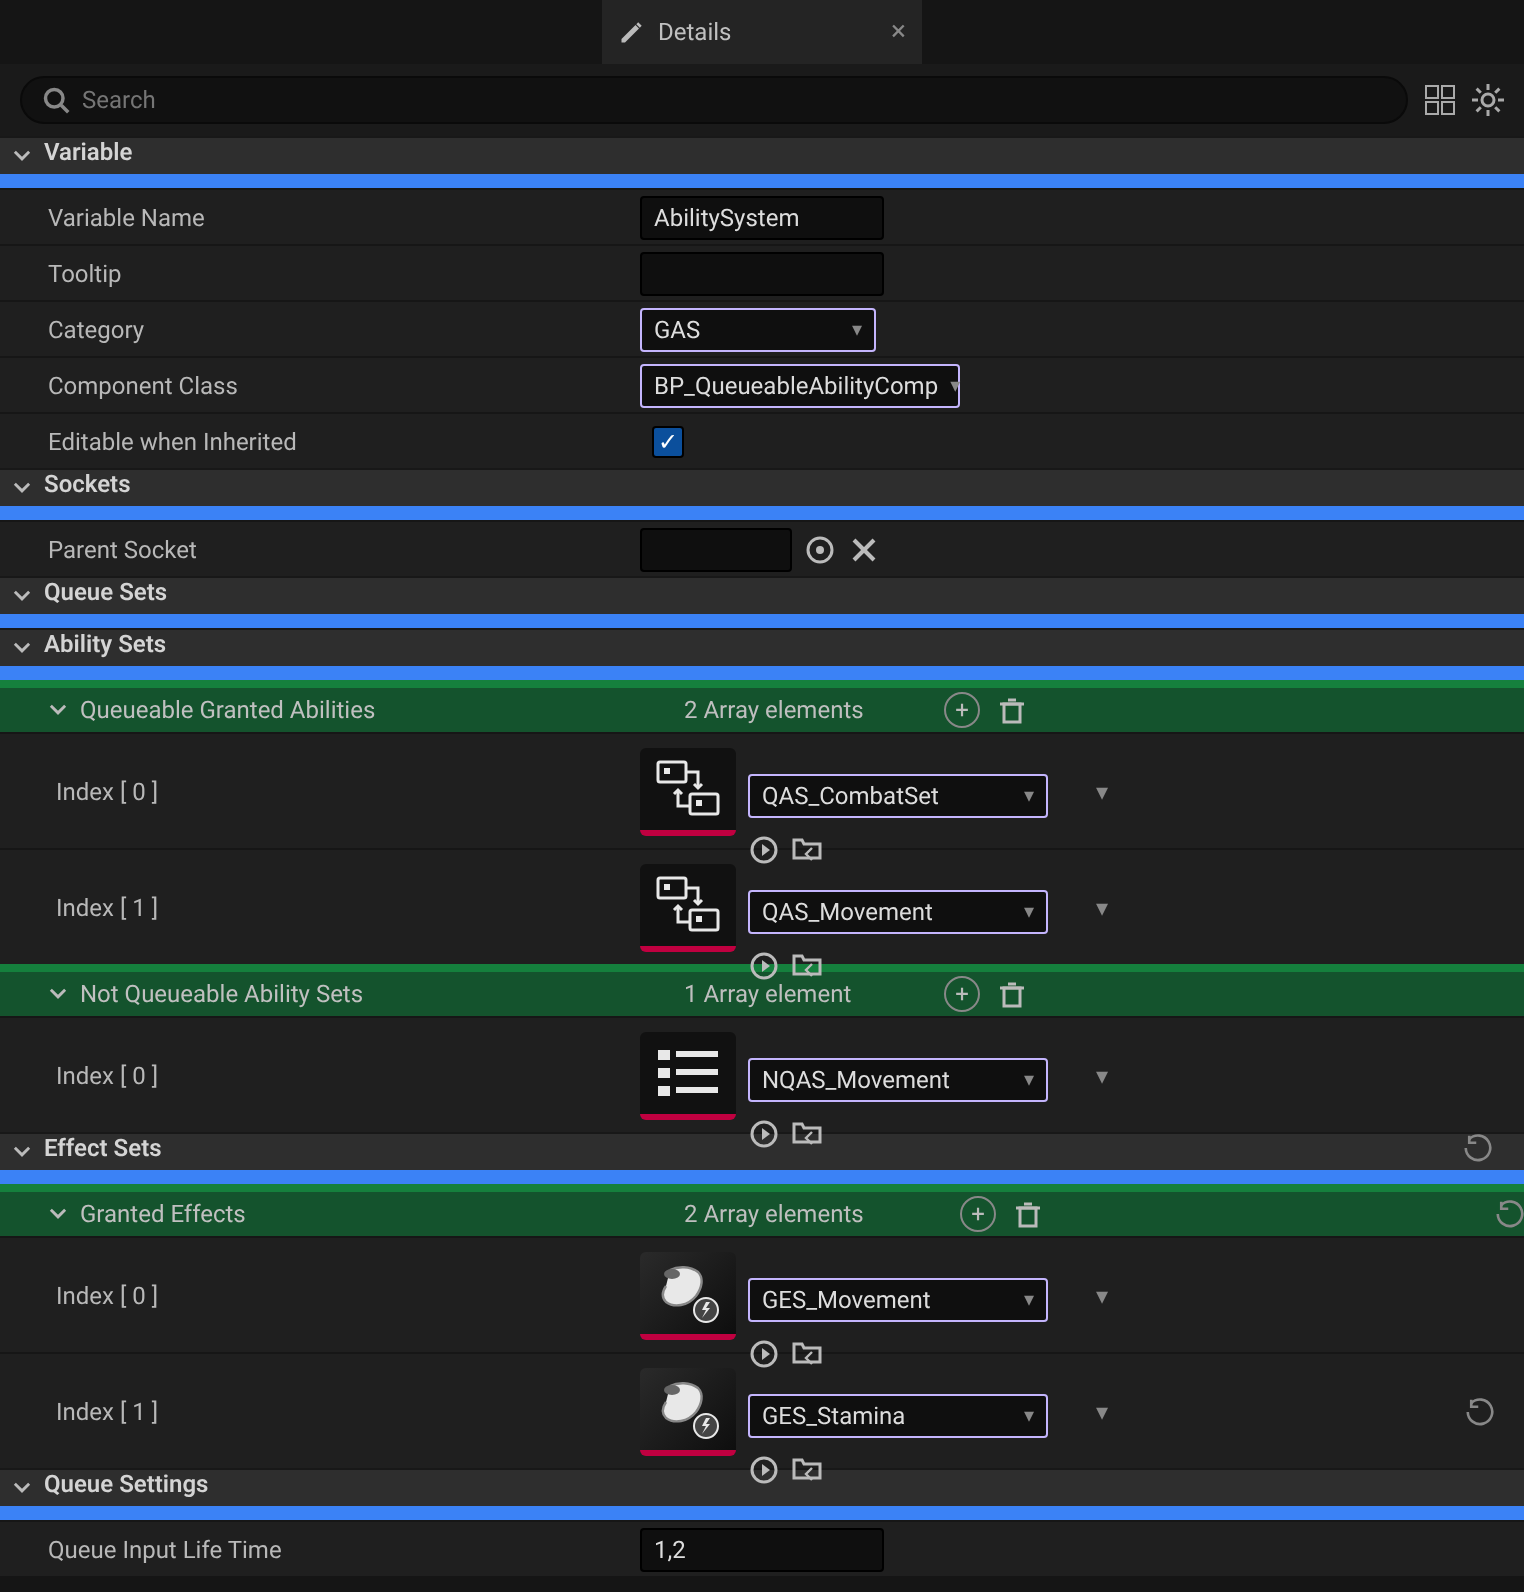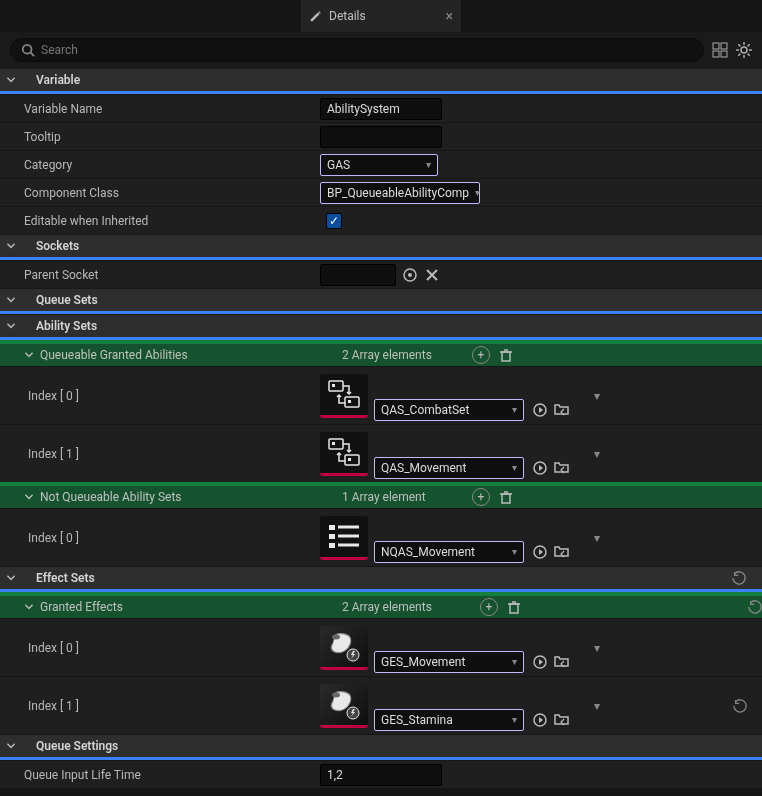--- a/index.html
+++ b/index.html
@@ -18,7 +18,7 @@
   .tool-icon { width: 16px; height: 16px; color: #aaa; cursor: pointer; }
   
   
-  .section-hdr { display: flex; align-items: center; gap: 20px; background: #2e2e2e; border-top: 1px solid #181818; border-bottom: 3px solid #3b82f6; padding: 4px 6px; height: 26px; }
+  .section-hdr { display: flex; align-items: flex-end; gap: 6px; background: #2e2e2e; border-top: 1px solid #181818; border-bottom: 7px solid #3b82f6; padding: 4px 6px; height: 26px; }
   .section-hdr .label { font-weight: 600; color: #d4d4d4; }
   .reset-col { margin-left: auto; padding-right: 10px; color: #888; }
   .caret { width: 10px; display: inline-block; color: #bbb; }

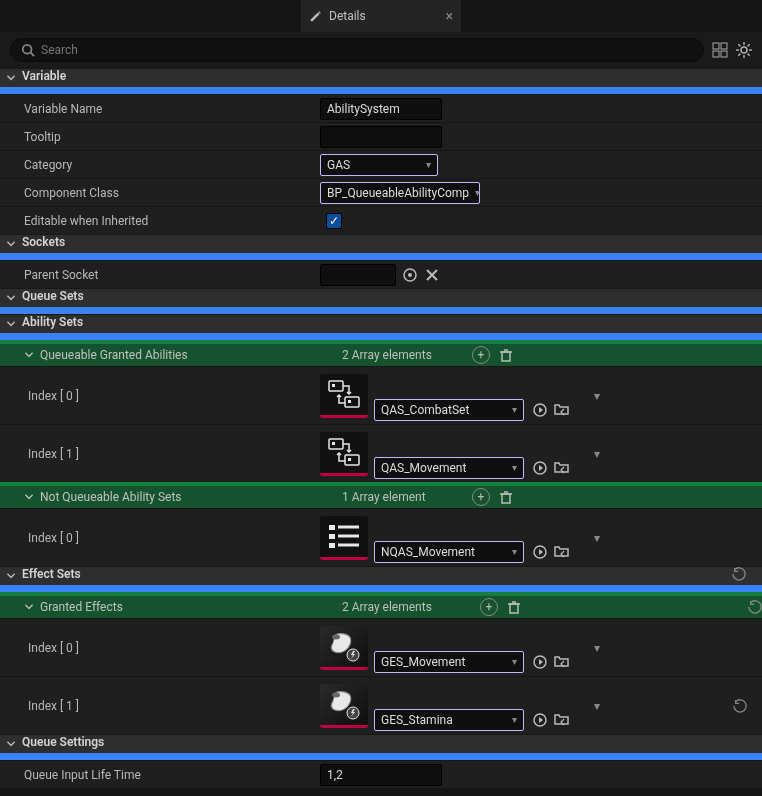--- a/index.html
+++ b/index.html
@@ -54,7 +54,7 @@
   .thumb.notq { background:#111; }
   .thumb.effect { background: linear-gradient(135deg,#2a2a2a,#0e0e0e); }
   
-  .asset-col { display:flex; gap:8px;margin-top:28px; }
+  .asset-col { display:flex; flex-direction:column; gap:8px;margin-top:28px; }
   .asset-actions { display:flex; gap:6px; align-items:center; }
   .mini-icon { color:#bbb; cursor:pointer; }
   

